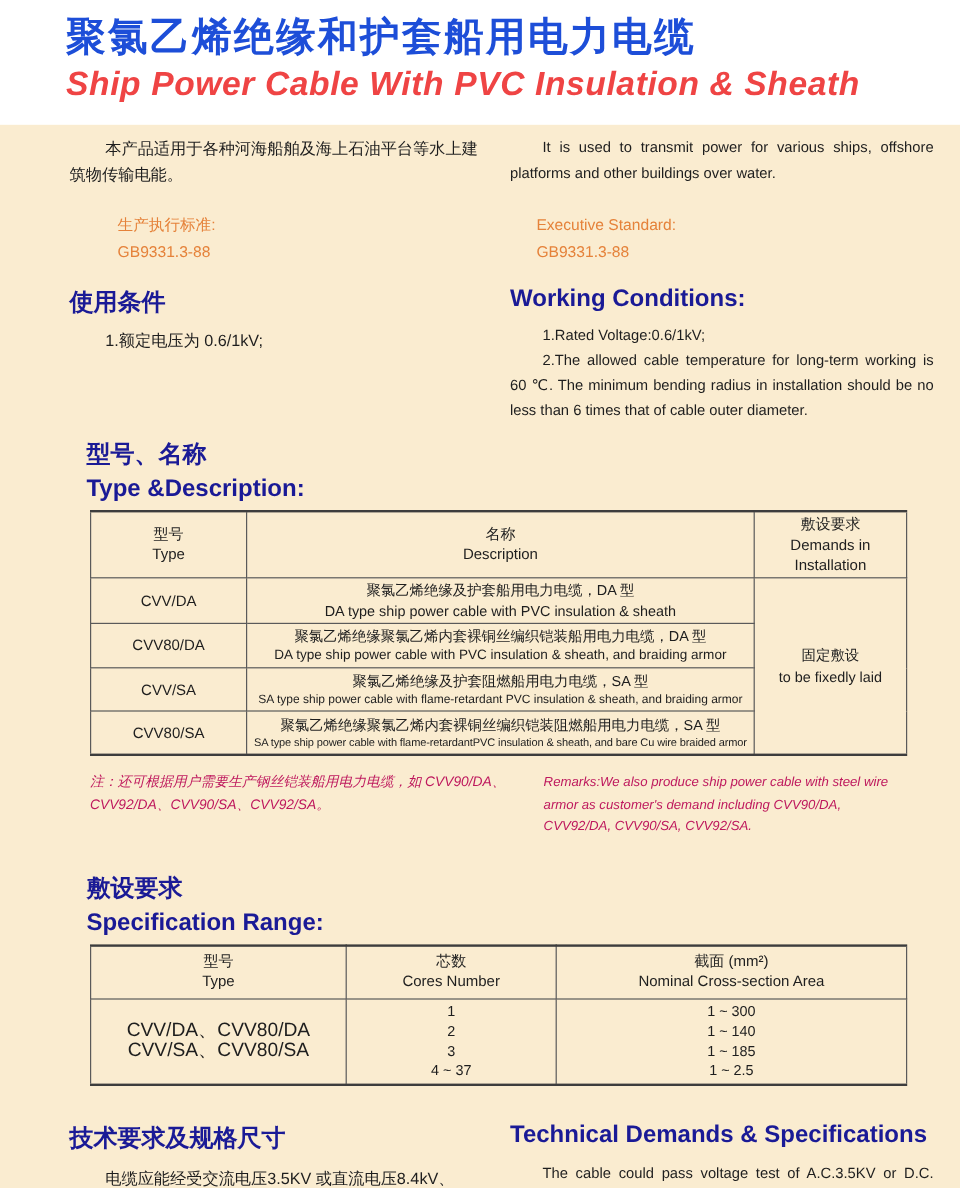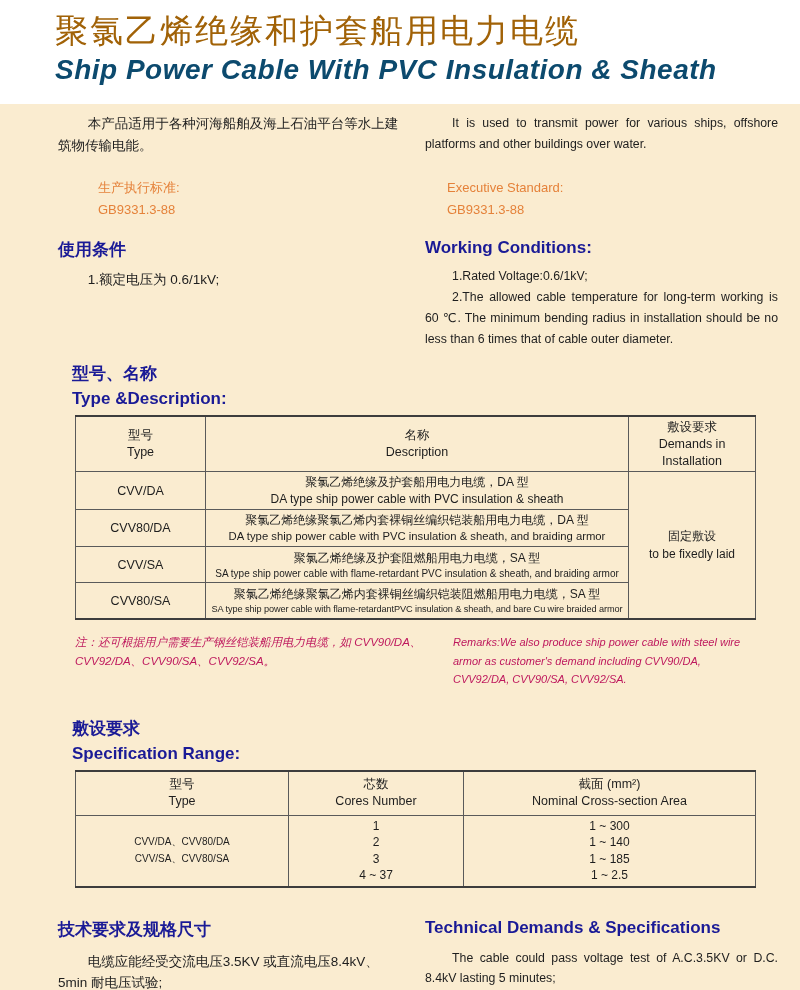--- a/index.html
+++ b/index.html
@@ -11,7 +11,7 @@
   }
   
   .hdr { background:#ffffff; height:104px; padding:13px 0 0 55px; }
-  .title-cn { font-size:33px; font-weight:normal; color:#a16207; letter-spacing:2px; line-height:1.1; }
+  .title-cn { font-size:33px; font-weight:bold; color:#1d4ed8; letter-spacing:2px; line-height:1.1; }
   .title-en { font-size:28px; font-weight:bold; font-style:italic; color:#0c4a6e; letter-spacing:.5px; margin-top:5px; }
   
   .cols { display:flex; }

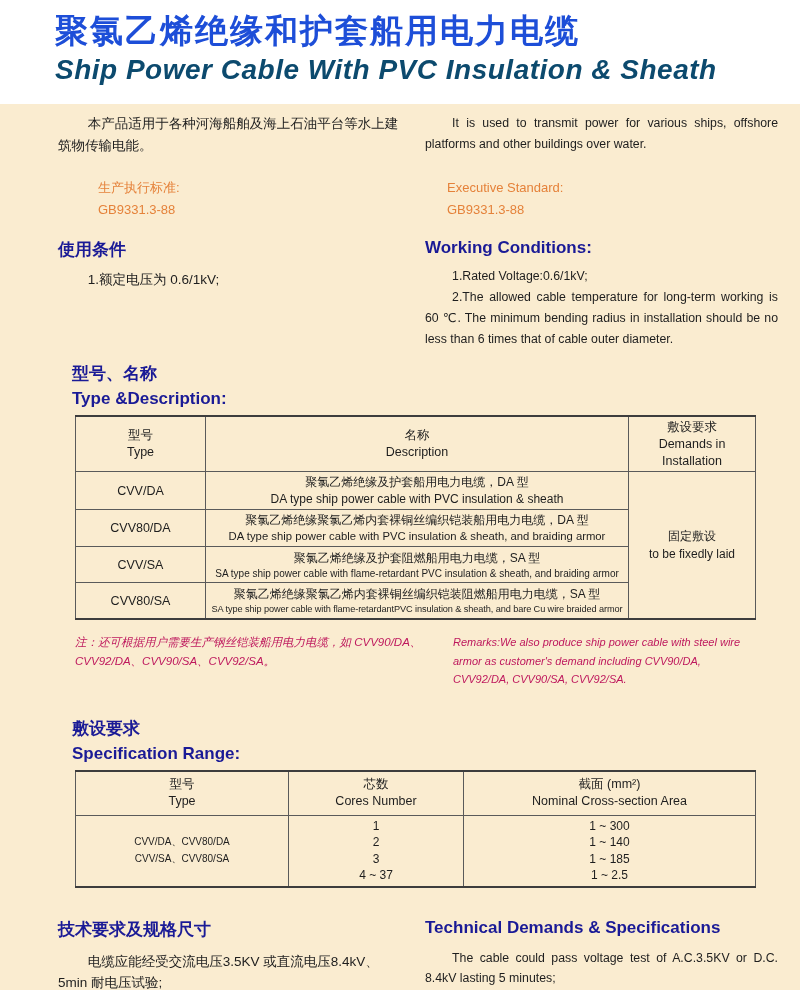--- a/index.html
+++ b/index.html
@@ -12,7 +12,7 @@
   
   .hdr { background:#ffffff; height:104px; padding:13px 0 0 55px; }
   .title-cn { font-size:33px; font-weight:bold; color:#1d4ed8; letter-spacing:2px; line-height:1.1; }
-  .title-en { font-size:28px; font-weight:bold; font-style:italic; color:#0c4a6e; letter-spacing:.5px; margin-top:5px; }
+  .title-en { font-size:28px; font-weight:bold; font-style:italic; color:#ef4444; letter-spacing:.5px; margin-top:5px; }
   
   .cols { display:flex; }
   .col-l { width:400px; padding-left:58px; }

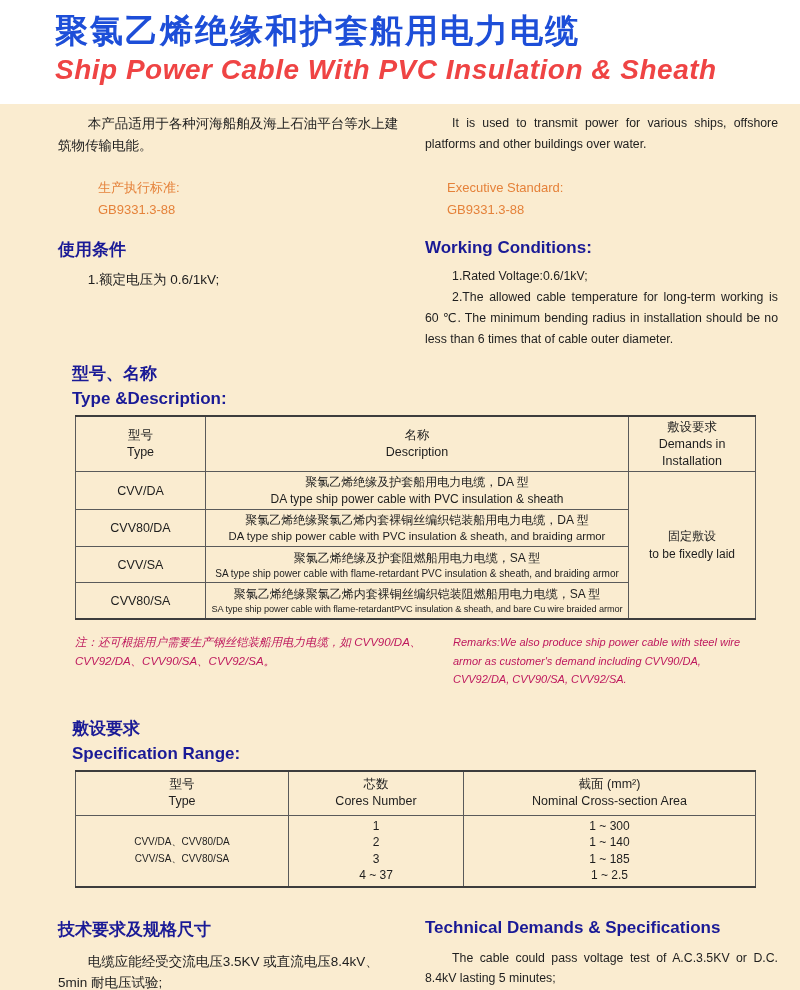--- a/index.html
+++ b/index.html
@@ -26,7 +26,7 @@
   .std { color:#e5823a; font-size:13px; line-height:1.75; padding-left:40px; }
   .std-en { padding-left:22px; }
   
-  .h-blue { color:#1a1a96; font-weight:bold; font-size:17px; margin:0; }
+  .h-blue { color:#1a1a96; font-weight:bold; font-size:20px; margin:0; }
   .conditions { margin-top:16px; }
   .cond-items { margin-top:8px; }
   

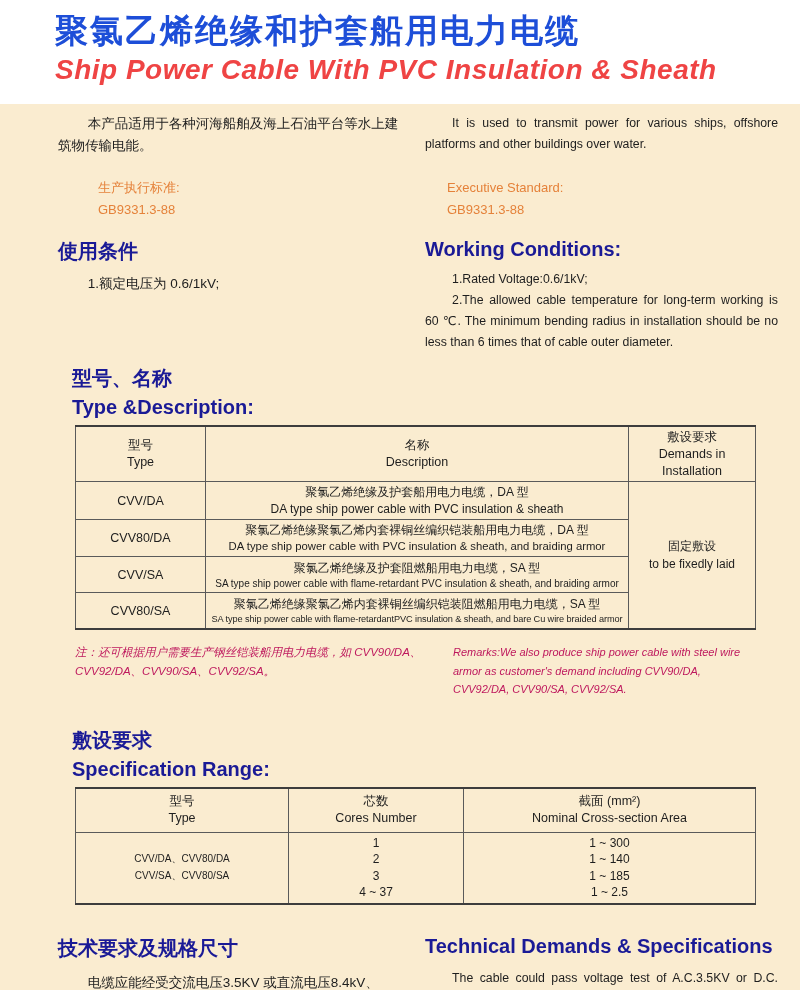--- a/index.html
+++ b/index.html
@@ -56,7 +56,7 @@
   .t2 th { height:44px; font-size:12.5px; line-height:1.35; }
   .t2 td { height:68px; }
   .t2 .ln { font-size:12px; line-height:16.5px; }
-  .t2 .type-lines .ln { font-size:10px; }
+  .t2 .type-lines .ln { font-size:16px; }
   
   .tech { margin-top:30px; }
   .tech-body { margin-top:10px; }

